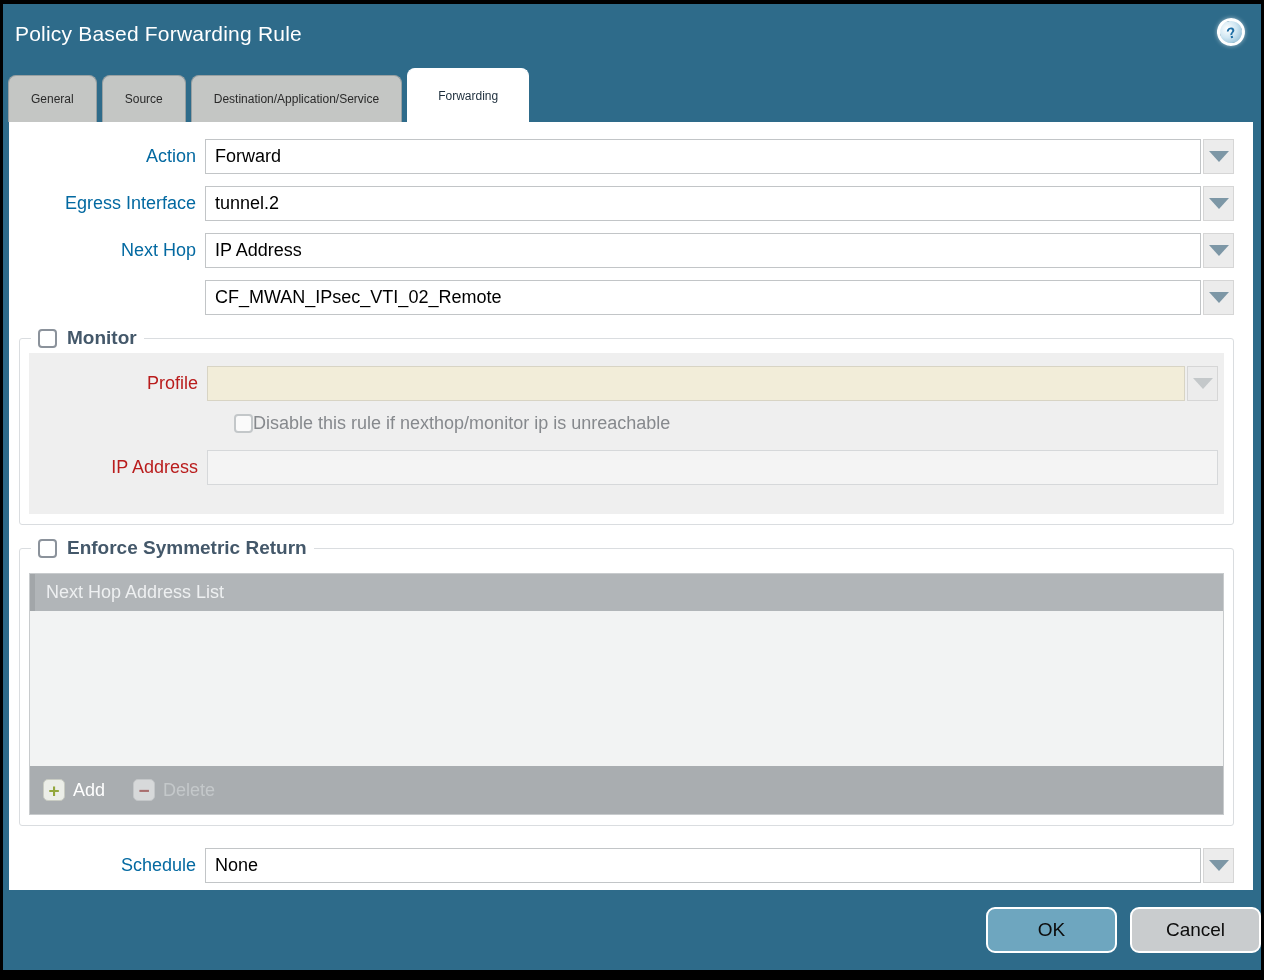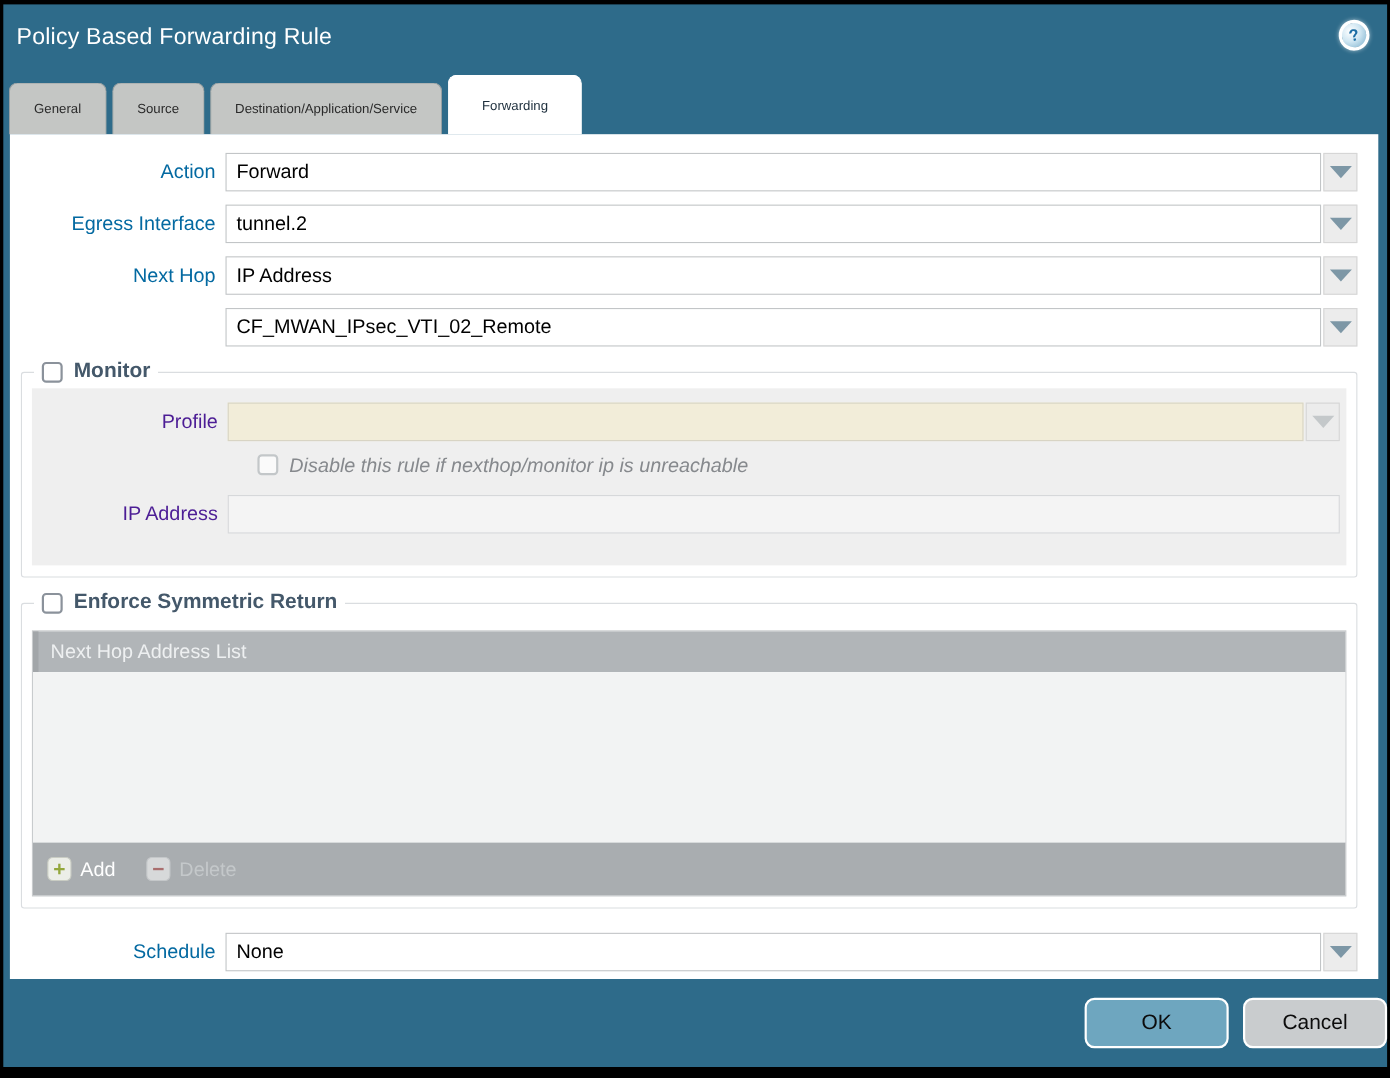--- a/index.html
+++ b/index.html
@@ -46,7 +46,7 @@
   .checkbox.dis { border-color:#c3c7c9; background:#fafafa; cursor:default; }
 
   .disabled-panel { background:#efefef; padding:13px 6px 17px 0; }
-  .disabled-panel .form-label { color:#4c1d95; width:178px; }
+  .disabled-panel .form-label { color:#b91c1c; width:178px; }
   .disabled-panel .form-row { margin-right:0; }
   .combo-value.beige { background:#f2edd9; border-color:#d8d4c4; }
   .combo-value.dis { background:#f4f4f4; border-color:#d6d8da; }

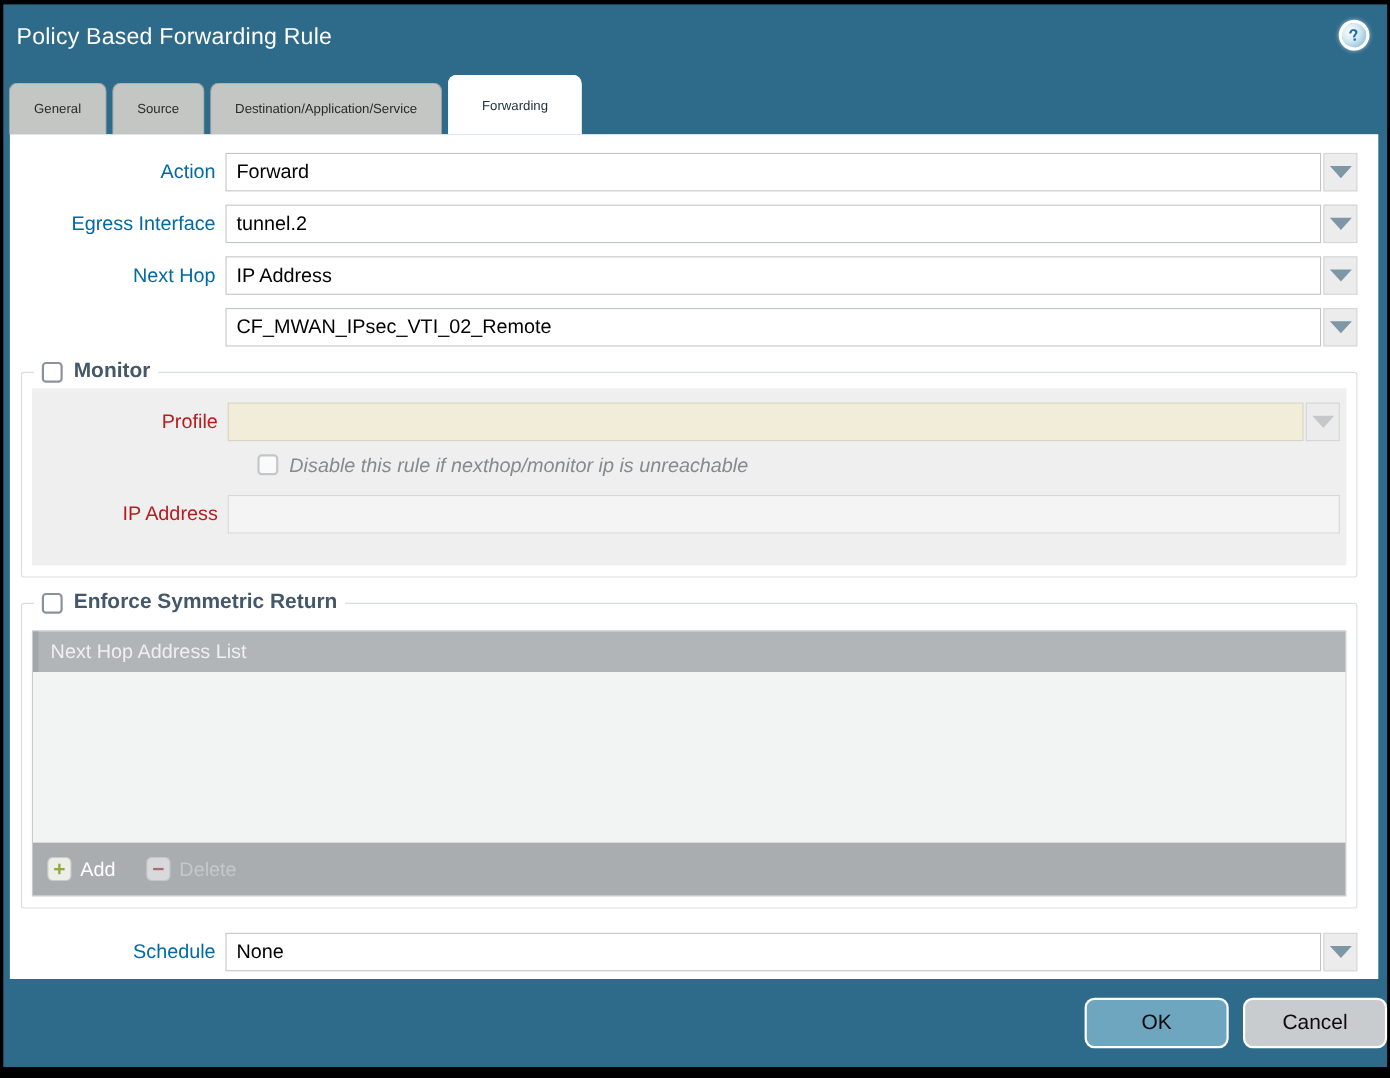--- a/index.html
+++ b/index.html
@@ -50,7 +50,7 @@
   .disabled-panel .form-row { margin-right:0; }
   .combo-value.beige { background:#f2edd9; border-color:#d8d4c4; }
   .combo-value.dis { background:#f4f4f4; border-color:#d6d8da; }
-  .check-row { display:flex; align-items:flex-start; gap:10px; margin:4px 0 16px 205px;font-style:italic; }
+  .check-row { display:flex; align-items:center; margin:4px 0 16px 205px; }
   .check-label { font-size:18px; color:#86898d; }
 
   .sym-table { margin-top:10px; border:1px solid #c8cbcd; }

